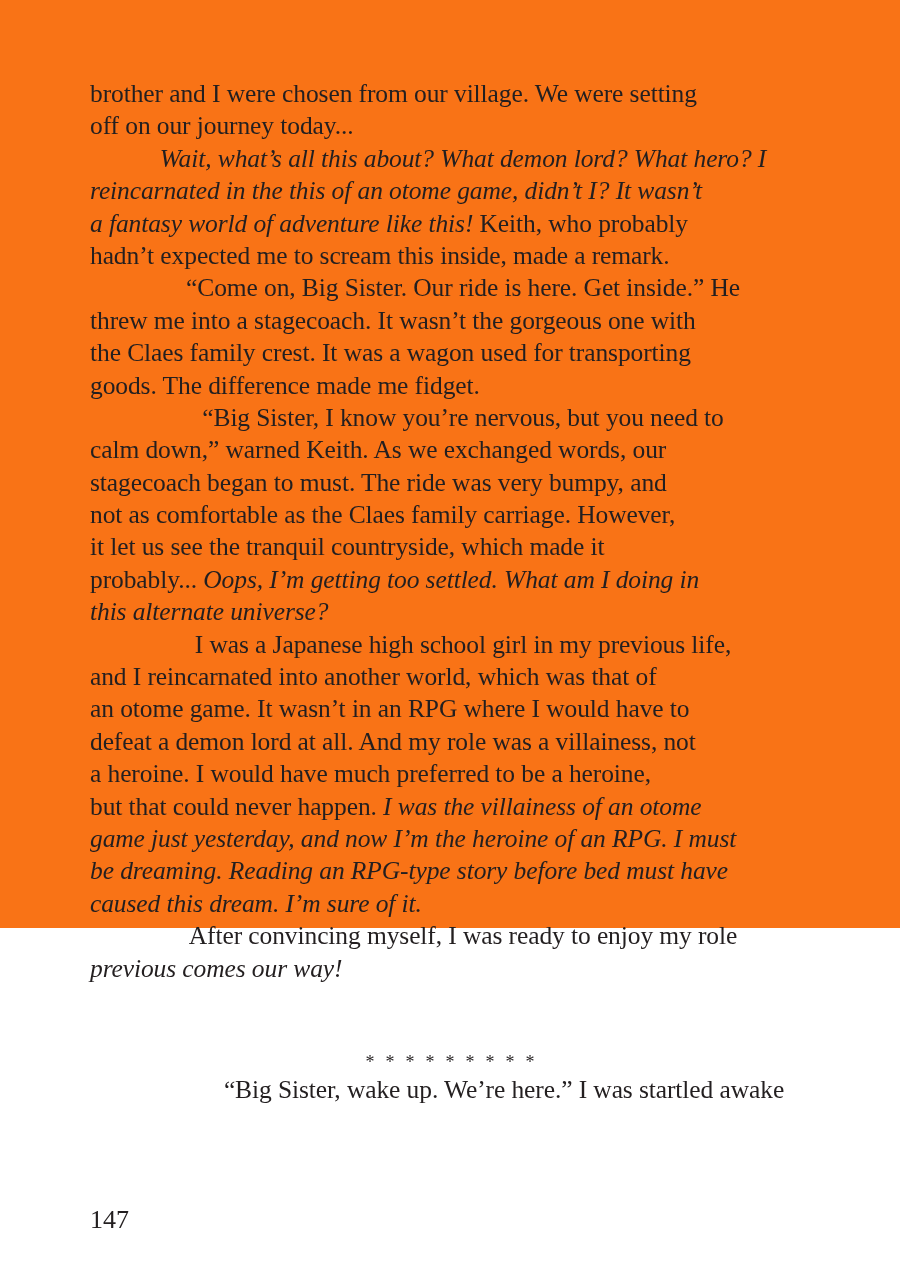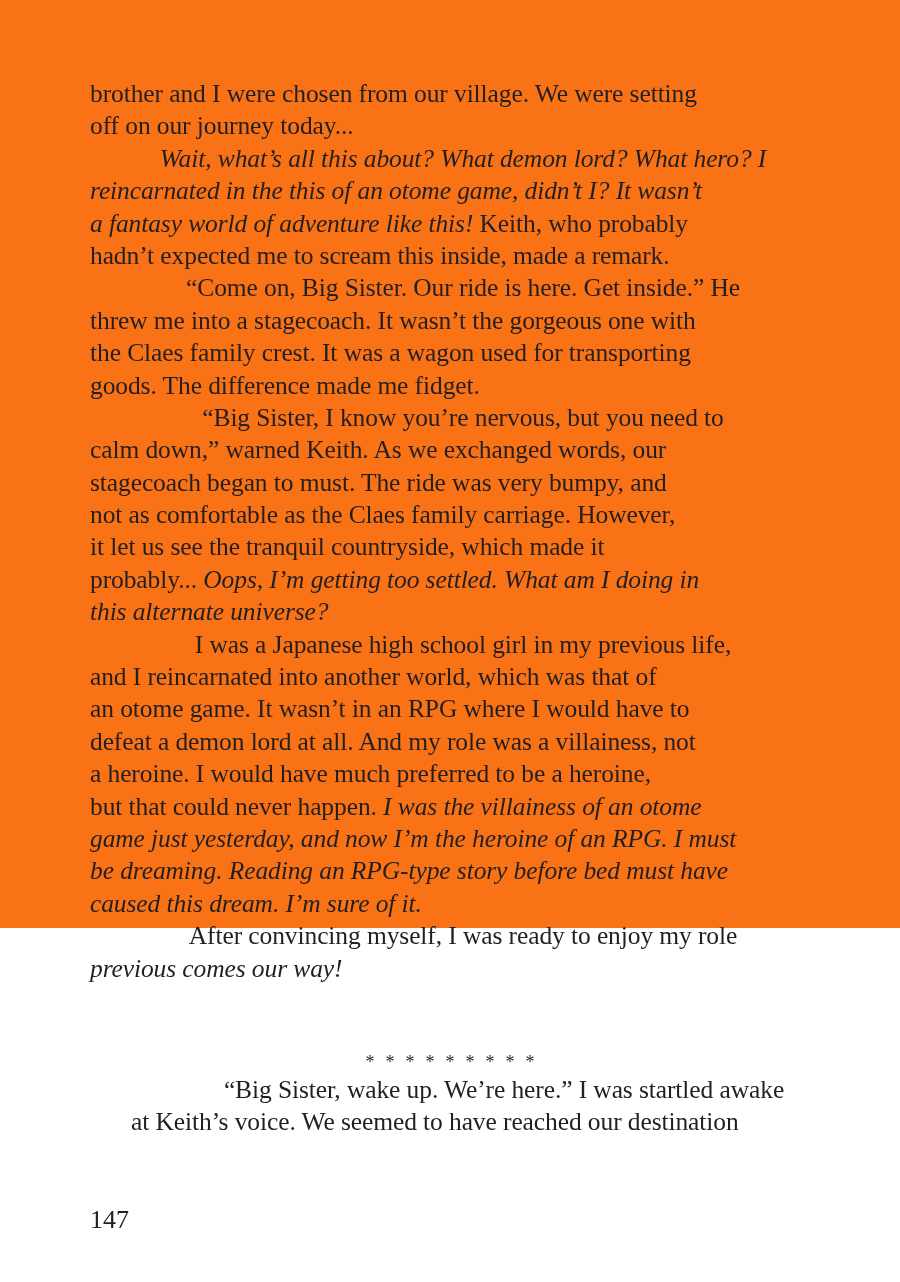--- a/index.html
+++ b/index.html
@@ -66,7 +66,6 @@
   <div class="scene-break" id="scene-break"><span>*</span><span>*</span><span>*</span><span>*</span><span>*</span><span>*</span><span>*</span><span>*</span><span>*</span></div>
   <div class="text-block-2" id="block-bottom">
       <span class="line indent"><span>“Big Sister, wake up. We’re here.” I was startled awake</span></span>
-      <span class="line"><span>at Keith’s voice. We seemed to have reached our destination</span></span>
     </div>
   <div class="page-number">147</div>
 </div>

